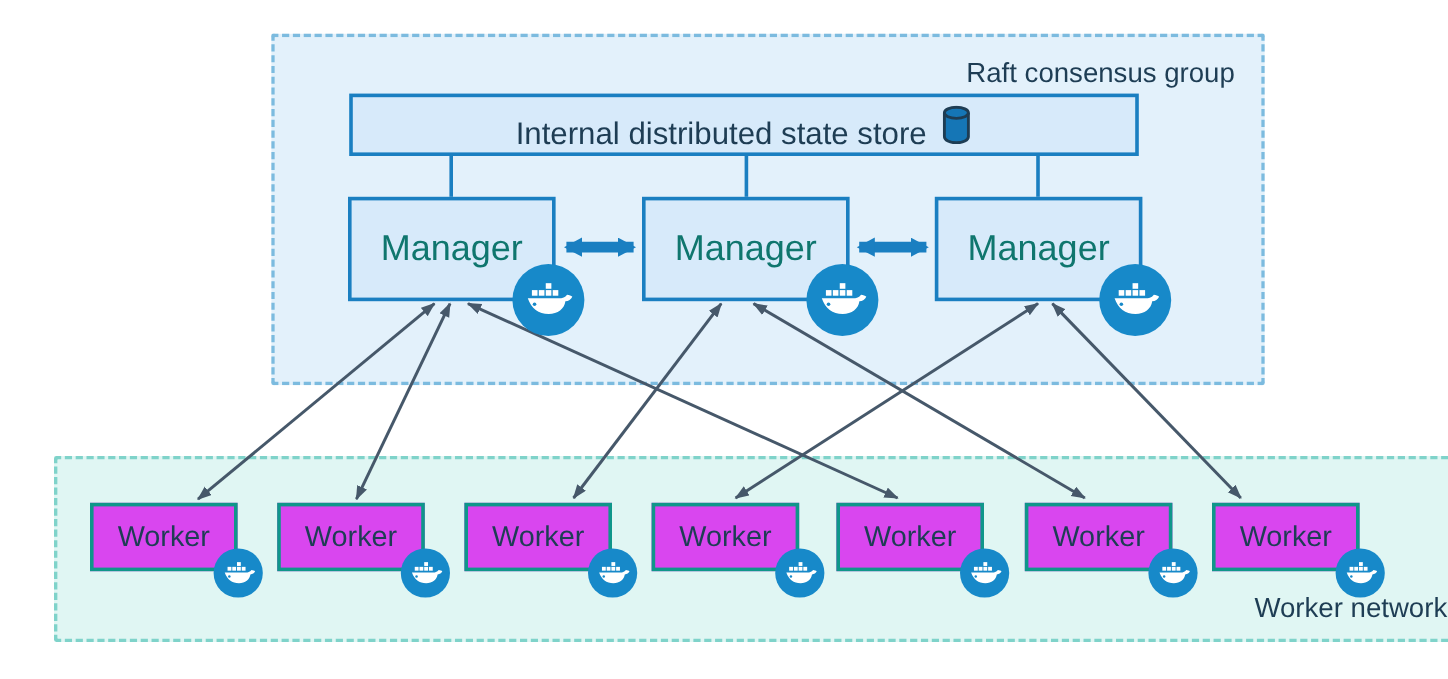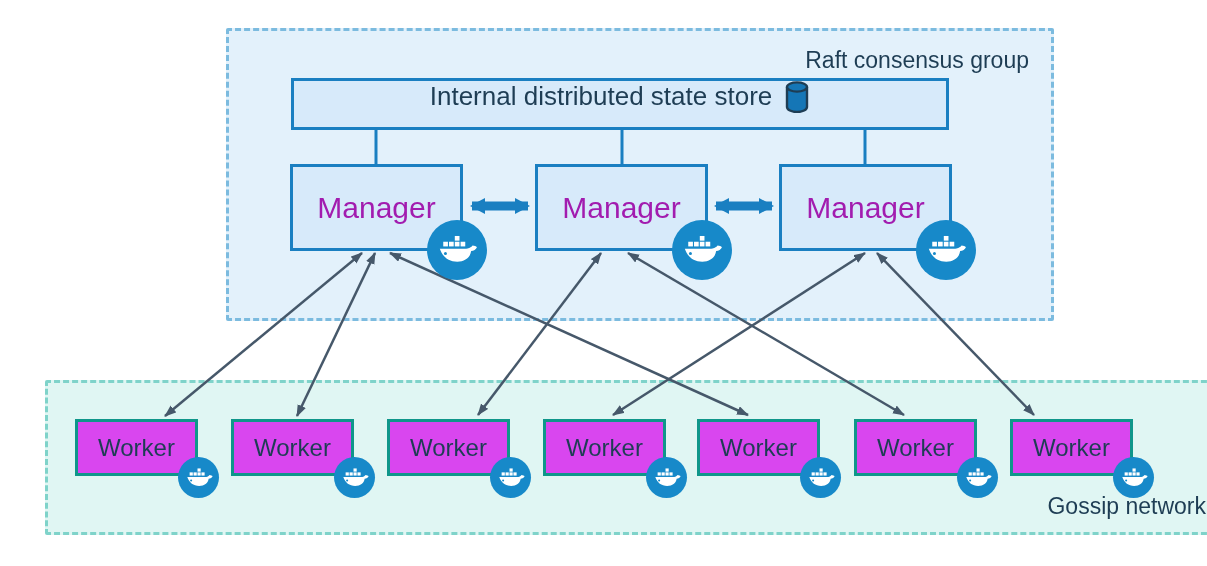--- a/index.html
+++ b/index.html
@@ -27,7 +27,7 @@
   .store-box{
     position:absolute;left:259px;top:78px;width:658px;height:52px;
     box-sizing:border-box;background:#d7eafa;border:3px solid #1a7fc1;
-    display:flex;align-items:flex-start;justify-content:center;gap:12px;
+    display:flex;align-items:flex-end;justify-content:center;gap:12px;
     font-size:26px;color:#1e3d54;
   }
 

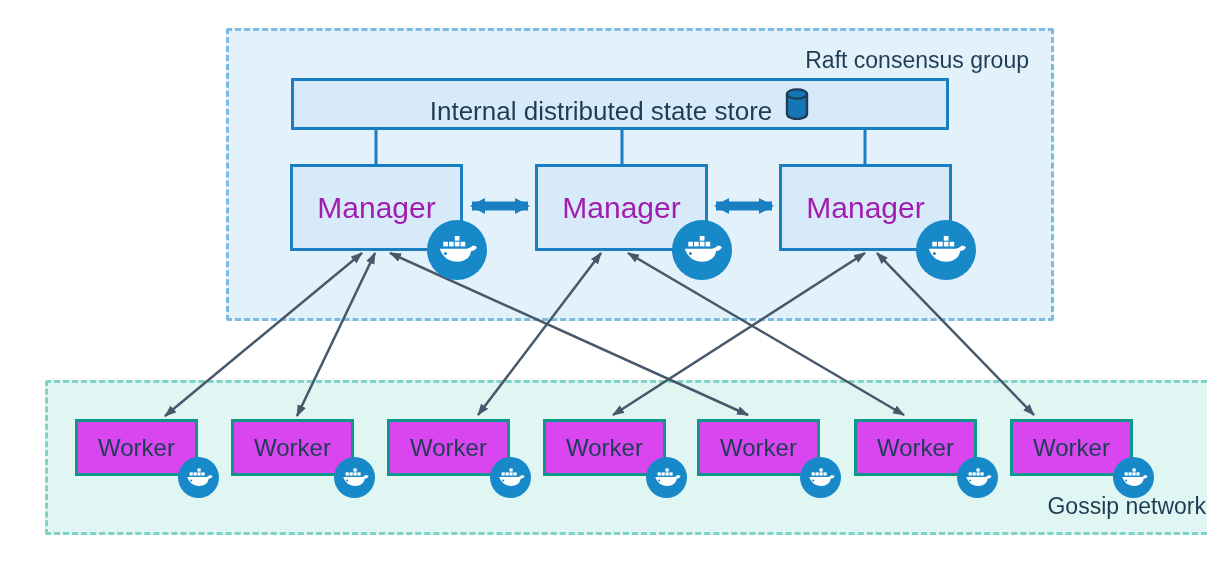--- a/index.html
+++ b/index.html
@@ -35,7 +35,7 @@
     position:absolute;top:164px;width:173px;height:87px;
     box-sizing:border-box;background:#d7eafa;border:3px solid #1a7fc1;
     display:flex;align-items:center;justify-content:center;
-    font-size:30px;color:#a21caf;
+    font-size:30px;color:#0f766e;
   }
   .m1{left:258px;} .m2{left:503px;} .m3{left:747px;}
 

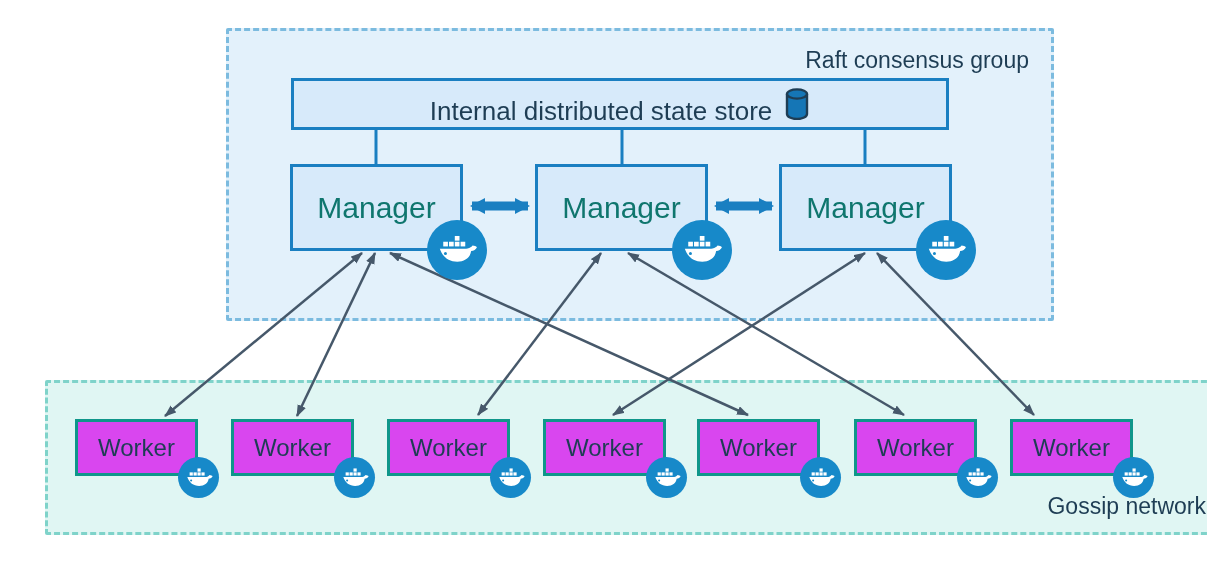--- a/index.html
+++ b/index.html
@@ -67,7 +67,7 @@
   </div>
 
   <div class="group-box gossip-box z1">
-    <div class="gossip-label">Gossip network</div>
+    <div class="gossip-label">Worker network</div>
   </div>
 
   <div class="store-box z2">

